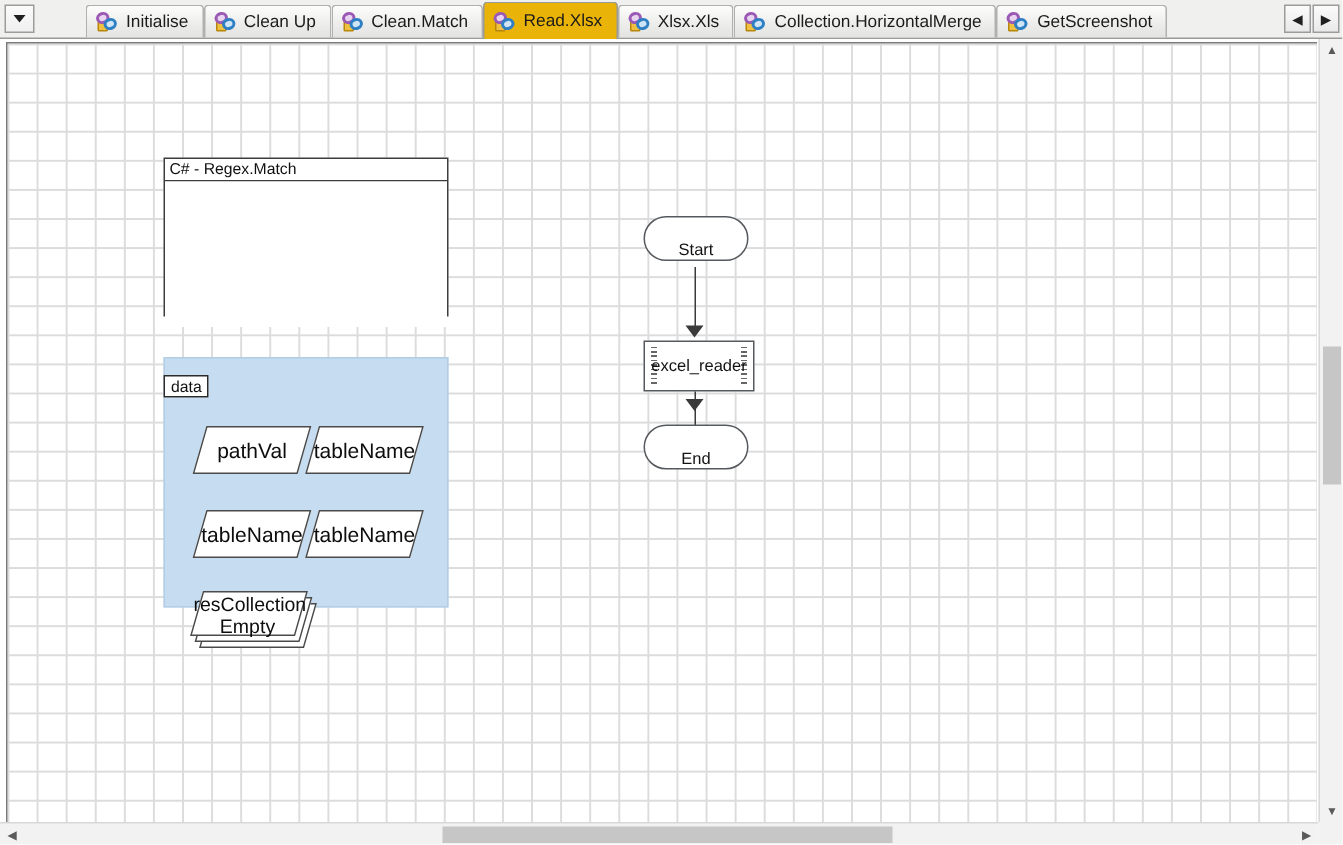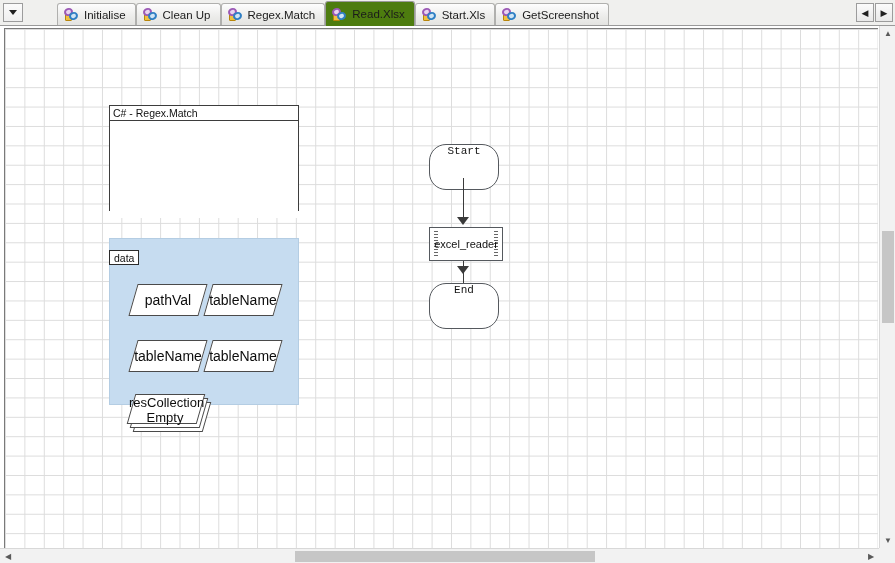--- a/index.html
+++ b/index.html
@@ -399,7 +399,7 @@
             <span class="r1"></span>
             <span class="r2"></span>
           </span>
-          <span class="tab-label">Regex.Match</span>
+          <span class="tab-label">Clean.Match</span>
         </div><div class="tab active">
           <span class="obj-icon">
             <span class="dot"></span>

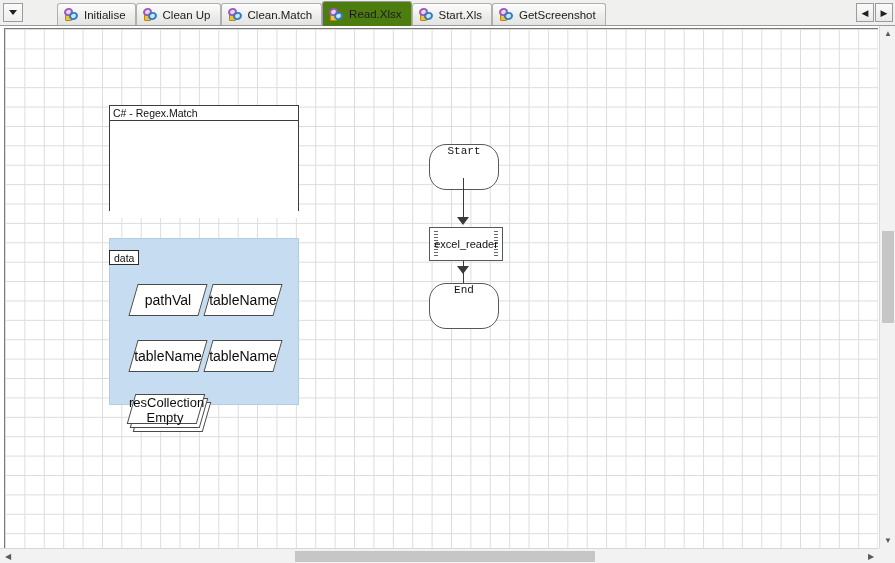--- a/index.html
+++ b/index.html
@@ -81,7 +81,7 @@
   .tab.active {
     height: 25px;
     margin-top: 1px;
-    background: #4d7c0f;
+    background: #eab308;
     border-color: #9a9a9a;
     z-index: 5;
   }

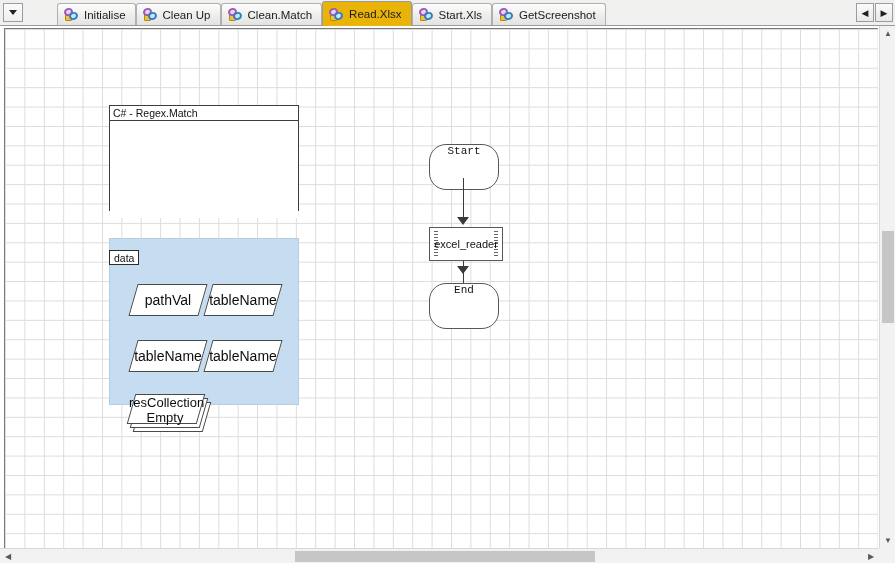--- a/index.html
+++ b/index.html
@@ -413,7 +413,7 @@
             <span class="r1"></span>
             <span class="r2"></span>
           </span>
-          <span class="tab-label">Start.Xls</span>
+          <span class="tab-label">Xlsx.Xls</span>
         </div><div class="tab">
           <span class="obj-icon">
             <span class="dot"></span>

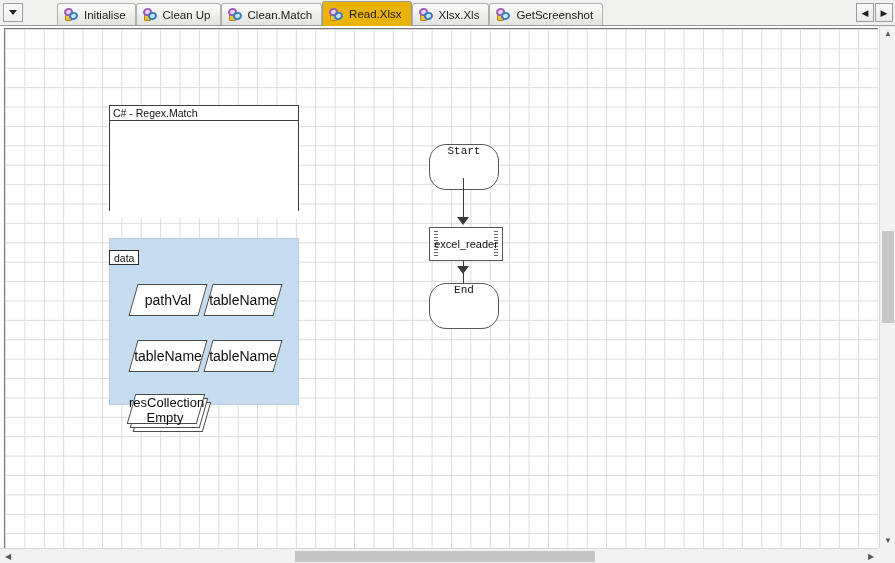--- a/index.html
+++ b/index.html
@@ -420,6 +420,13 @@
             <span class="r1"></span>
             <span class="r2"></span>
           </span>
+          <span class="tab-label">Collection.HorizontalMerge</span>
+        </div><div class="tab">
+          <span class="obj-icon">
+            <span class="dot"></span>
+            <span class="r1"></span>
+            <span class="r2"></span>
+          </span>
           <span class="tab-label">GetScreenshot</span>
         </div></div>
 

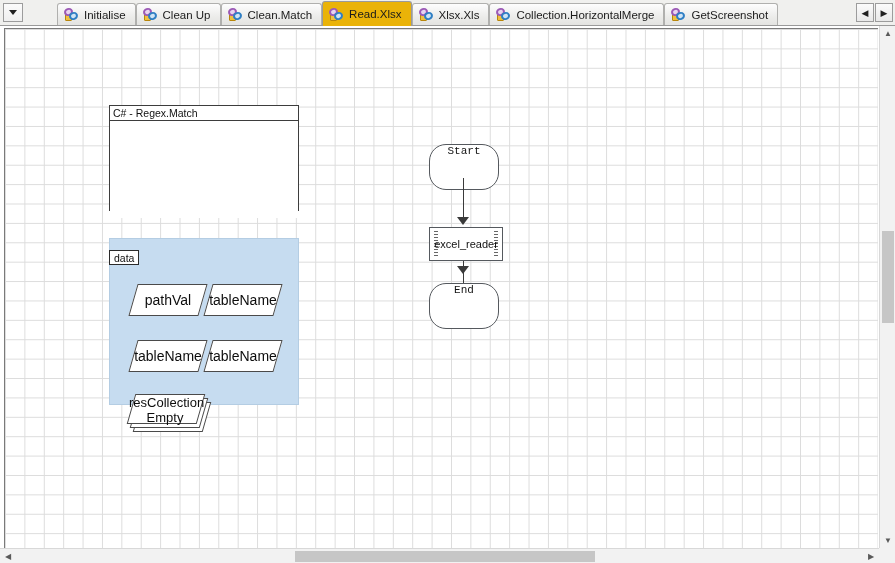--- a/index.html
+++ b/index.html
@@ -268,17 +268,16 @@
   
   .terminator {
     position: absolute;
-    width: 70px; height: 46px;
+    width: 70px; height: 30px;
     background: #ffffff;
     border: 1px solid #55595e;
     border-radius: 17px;
     box-sizing: border-box;
     display: flex;
-    align-items: flex-start;
+    align-items: flex-end;
     justify-content: center;
     font-size: 11px;
     color: #121212;
-    font-family: Liberation Mono, monospace;
   }
 
   #subprocess-node {

